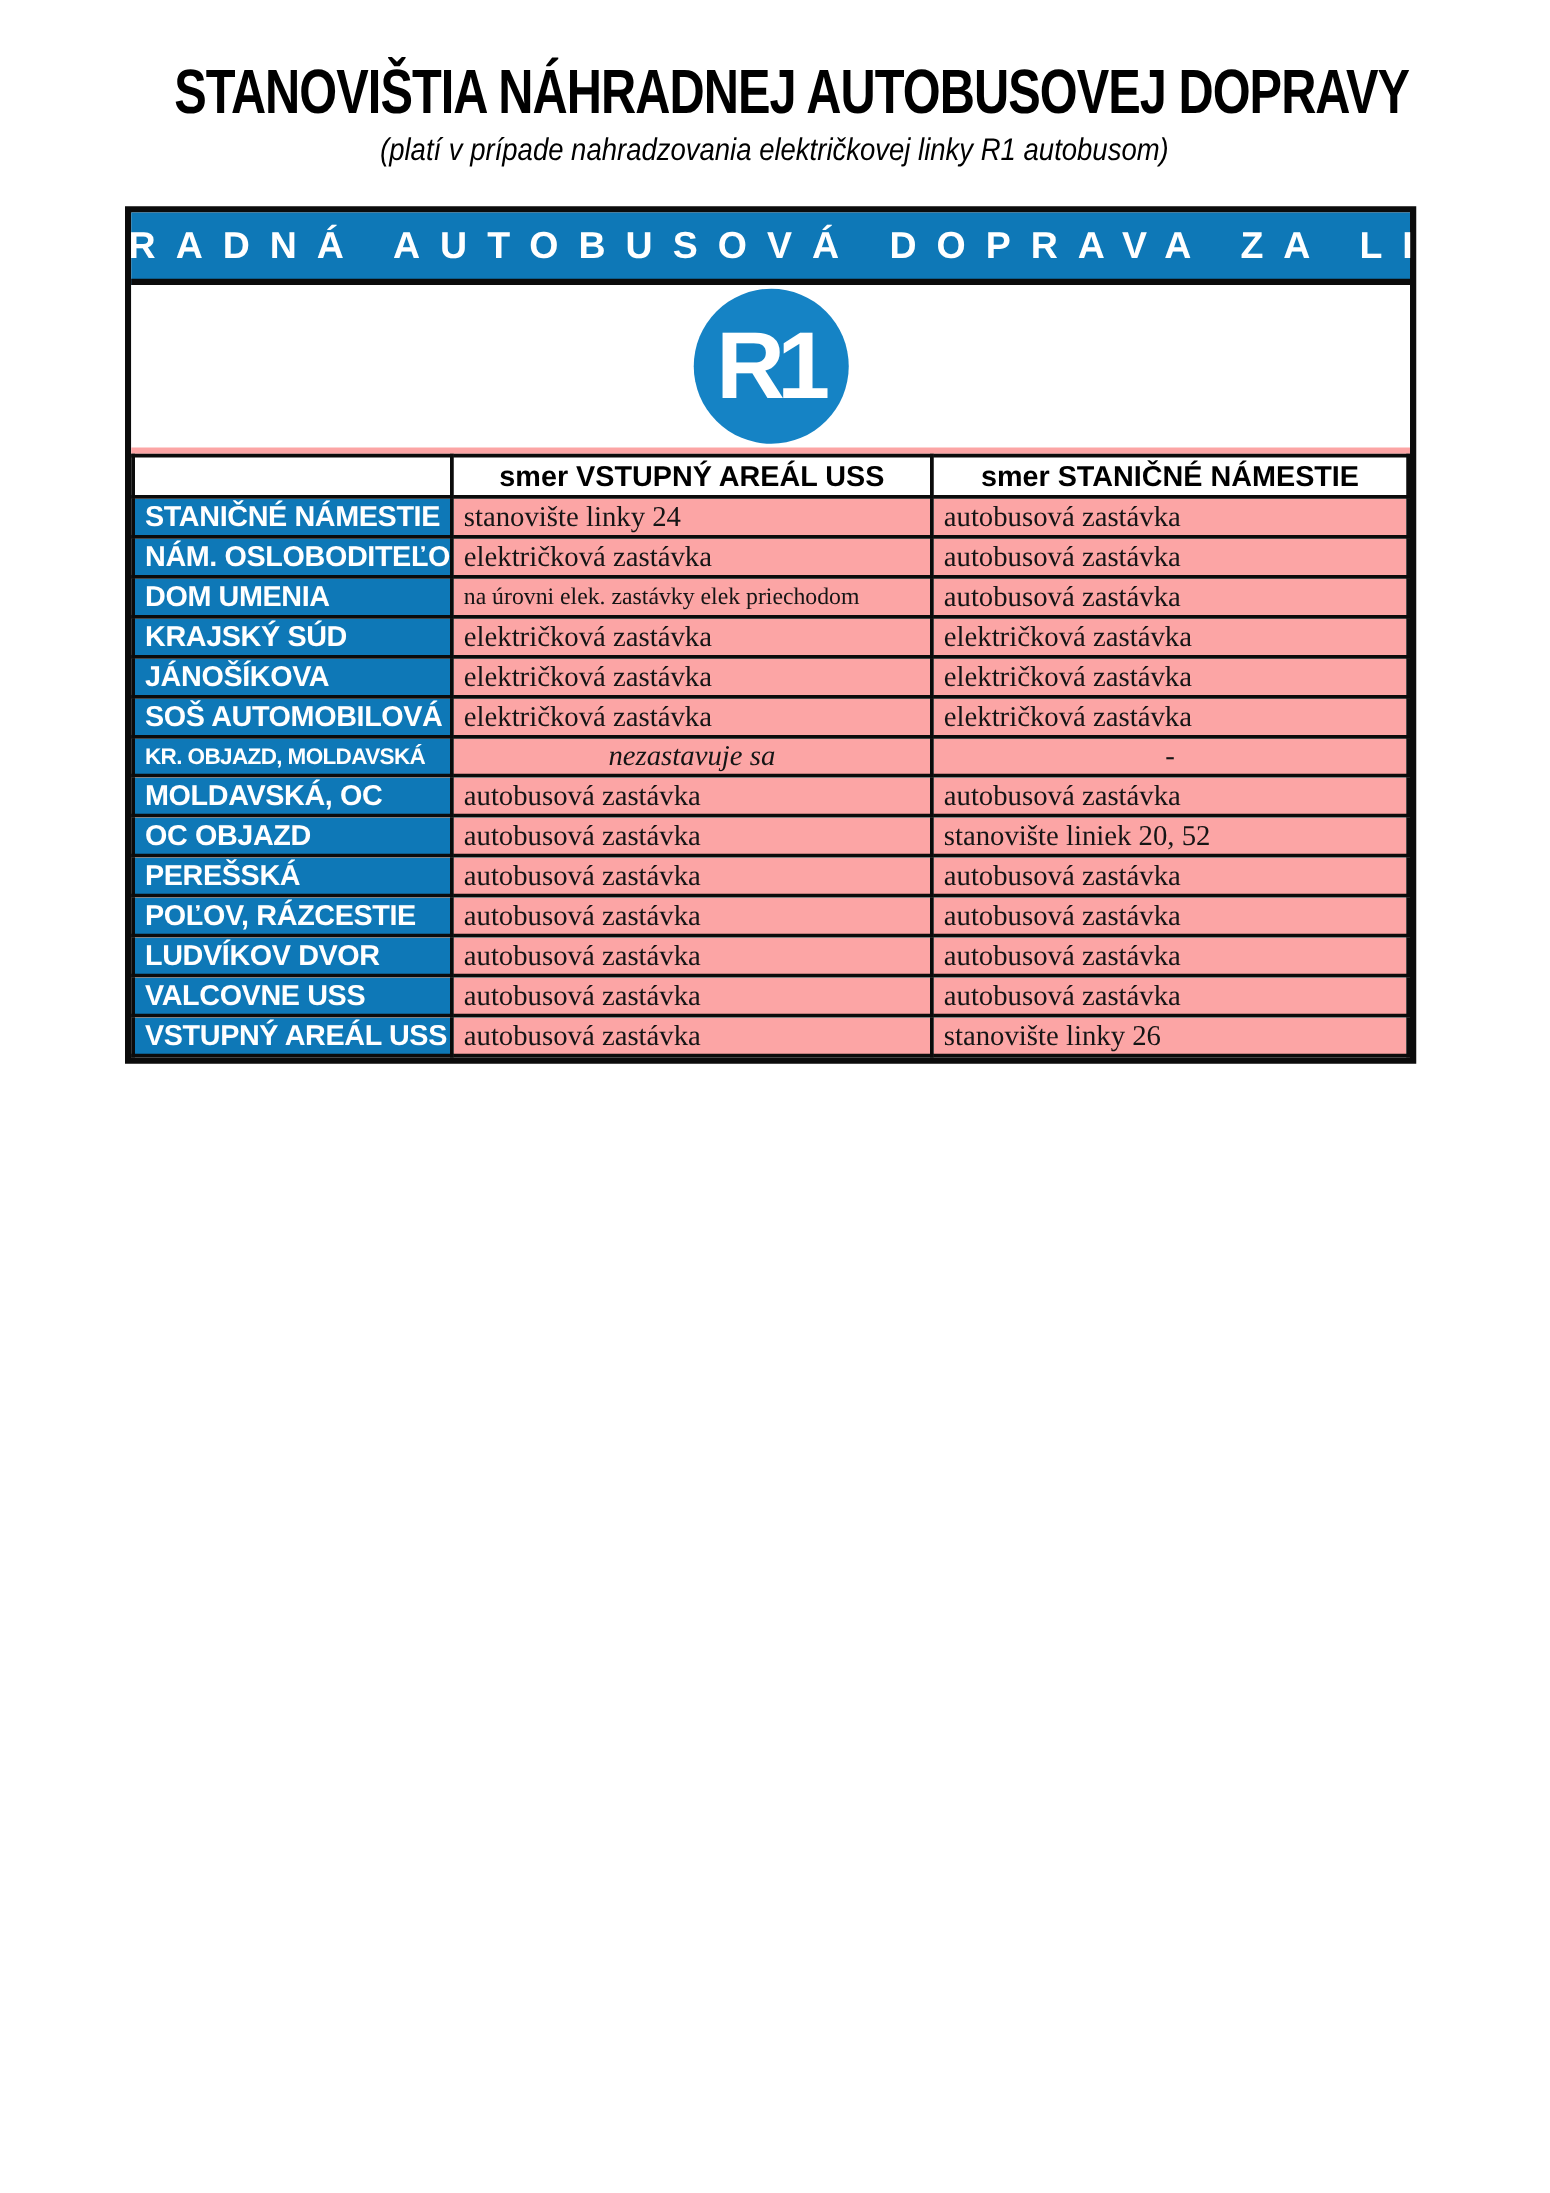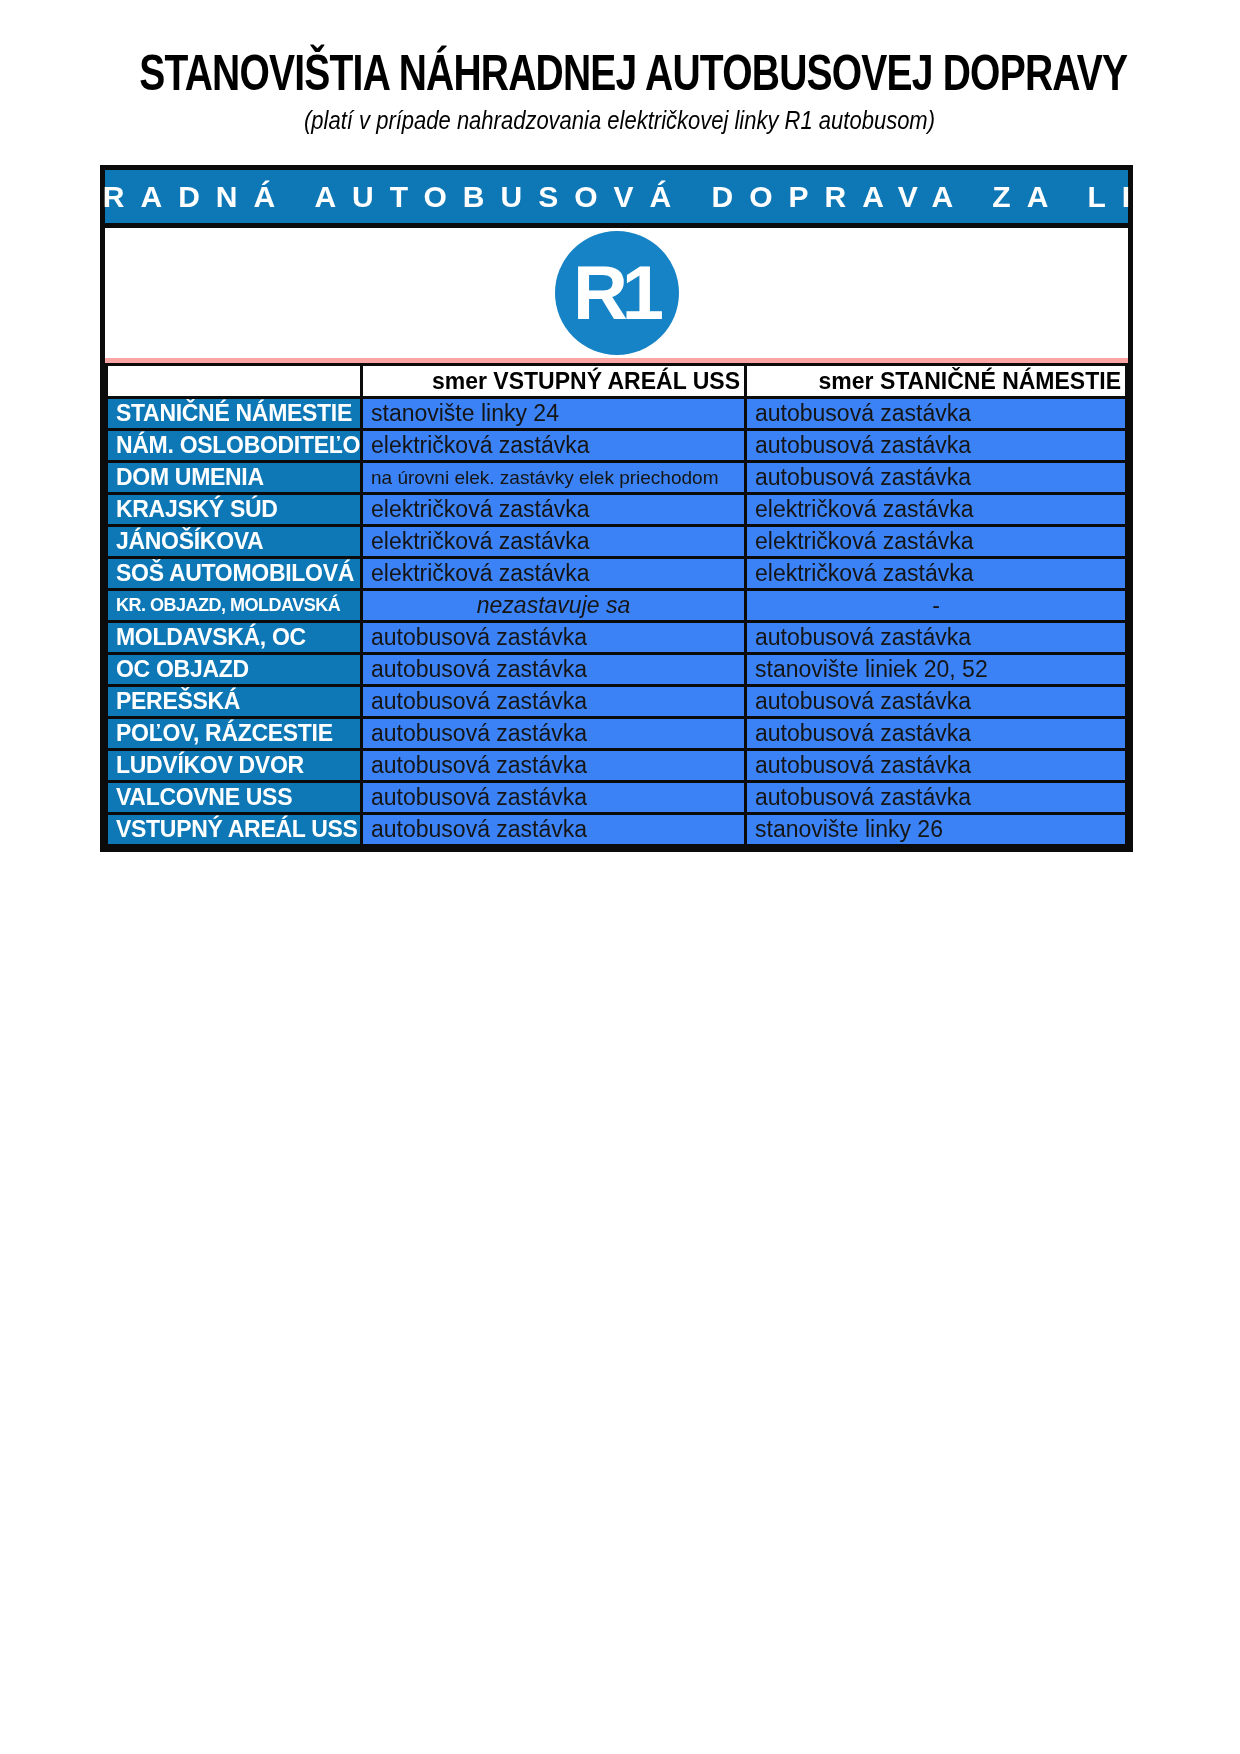--- a/index.html
+++ b/index.html
@@ -64,7 +64,7 @@
   table.stops th, table.stops td { border:3px solid #0b0b0b; overflow:hidden; }
   table.stops thead th {
     height:28px; background:#ffffff; color:#000;
-    font-size:23px; font-weight:bold; text-align:right; padding:1px 4px;
+    font-size:23px; font-weight:bold; text-align:center; padding:1px 4px;
     white-space:nowrap;
   }
   table.stops td { height:24px; font-size:23px; padding:1px 8px; white-space:nowrap;margin-top:18px; }

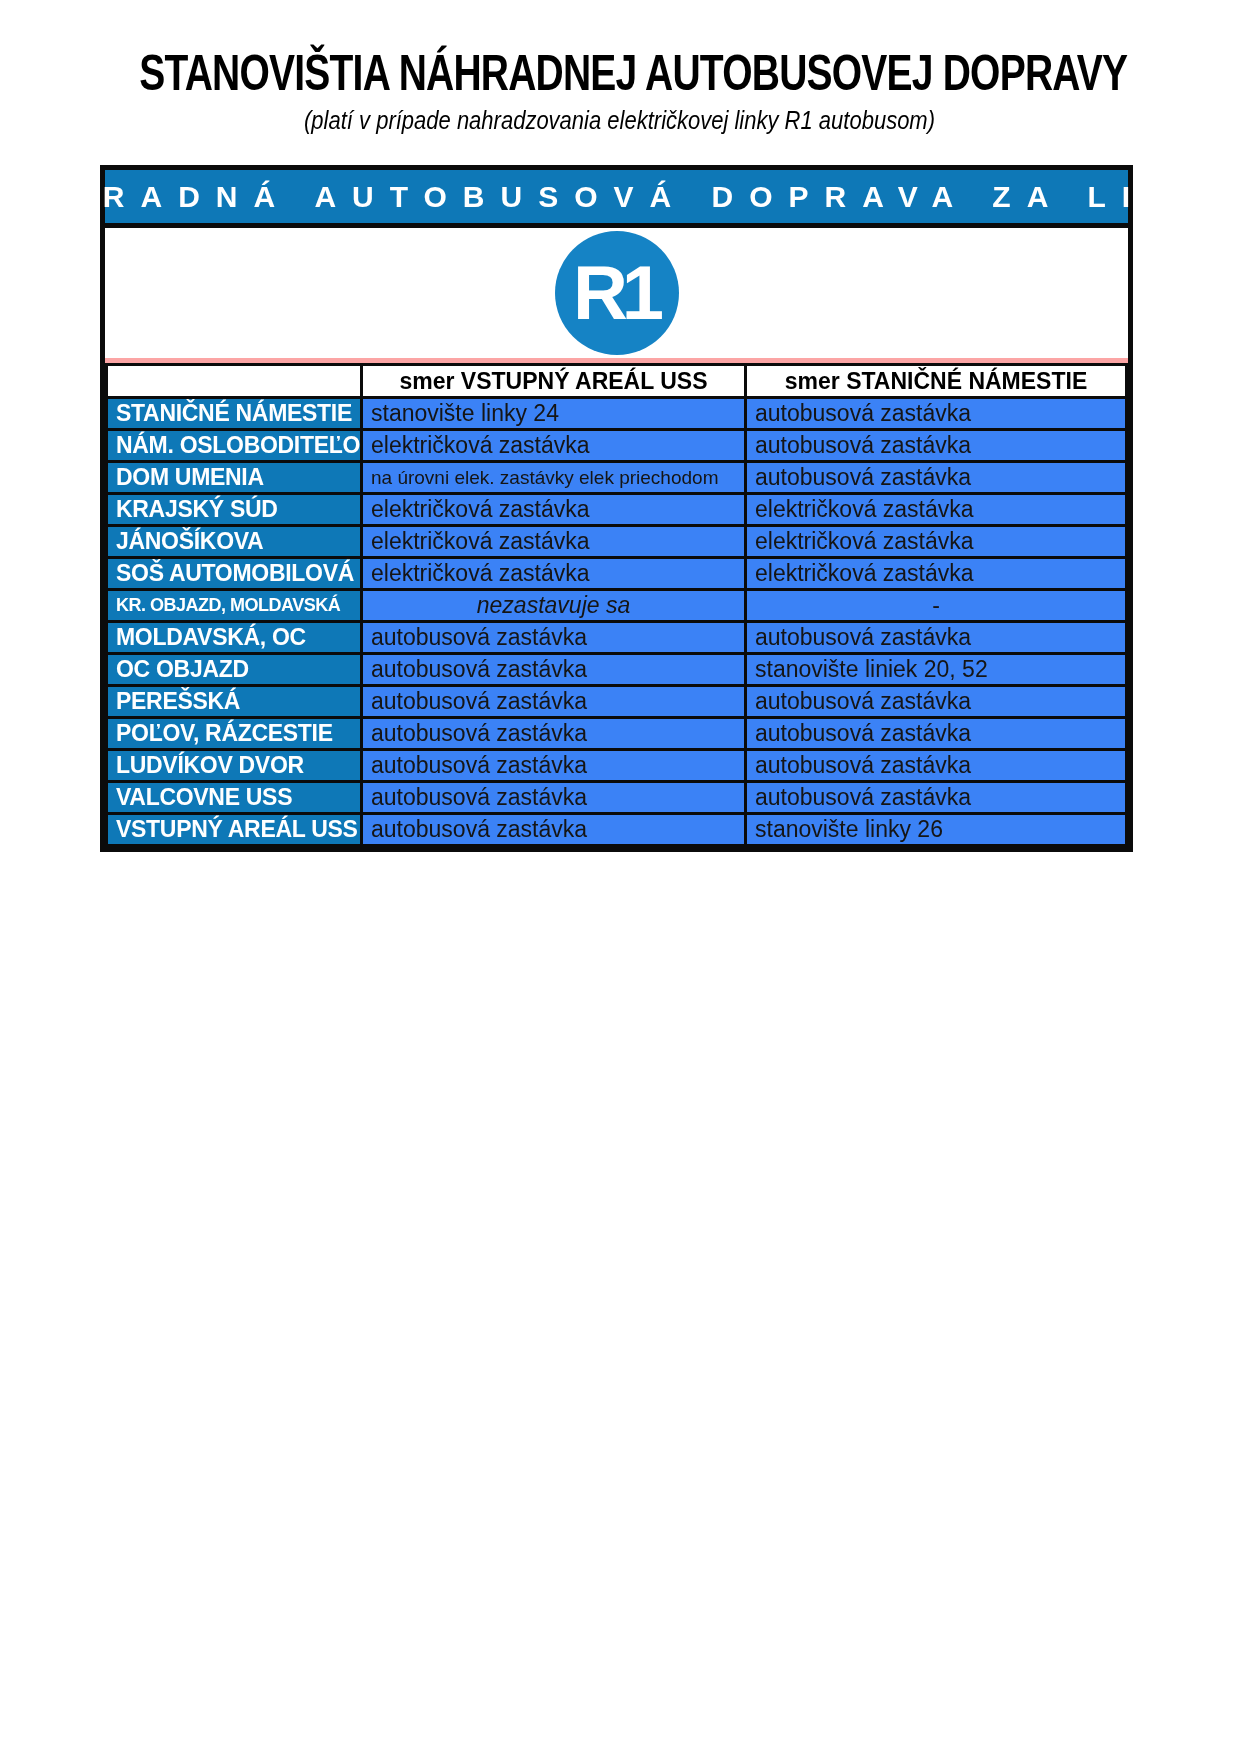--- a/index.html
+++ b/index.html
@@ -73,7 +73,7 @@
     font-size:22px; letter-spacing:-0.3px;
   }
   td.stop.small { font-size:18px; letter-spacing:-0.5px; }
-  td.val { color:#151515; background:#3b82f6; }
+  td.val { color:#151515; background:#fca5a5;font-family:Liberation Serif, serif; }
   td.val.small { font-size:19px; }
   td.val.center { text-align:center; }
   td.val.italic { font-style:italic; }

